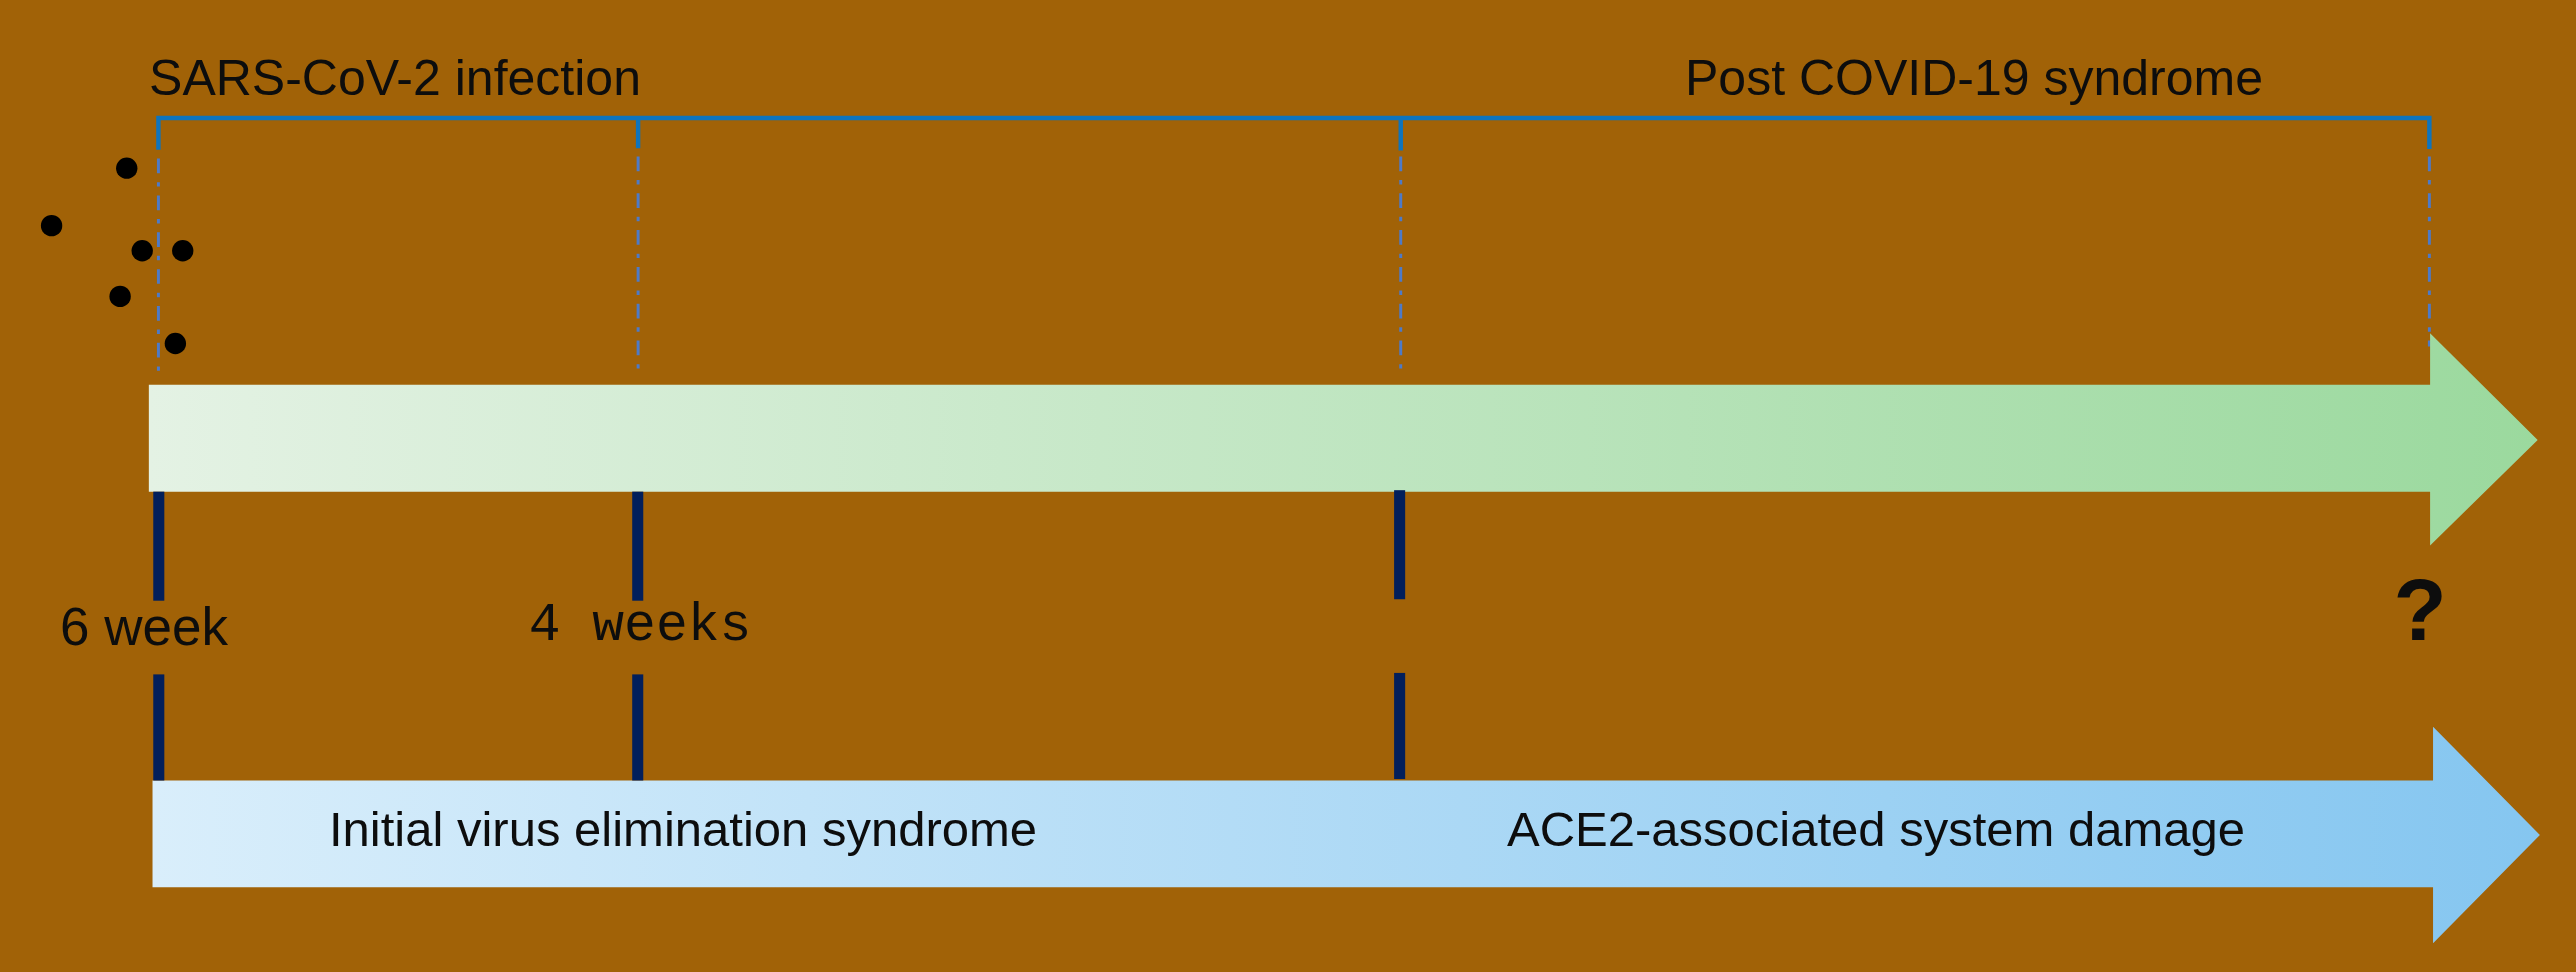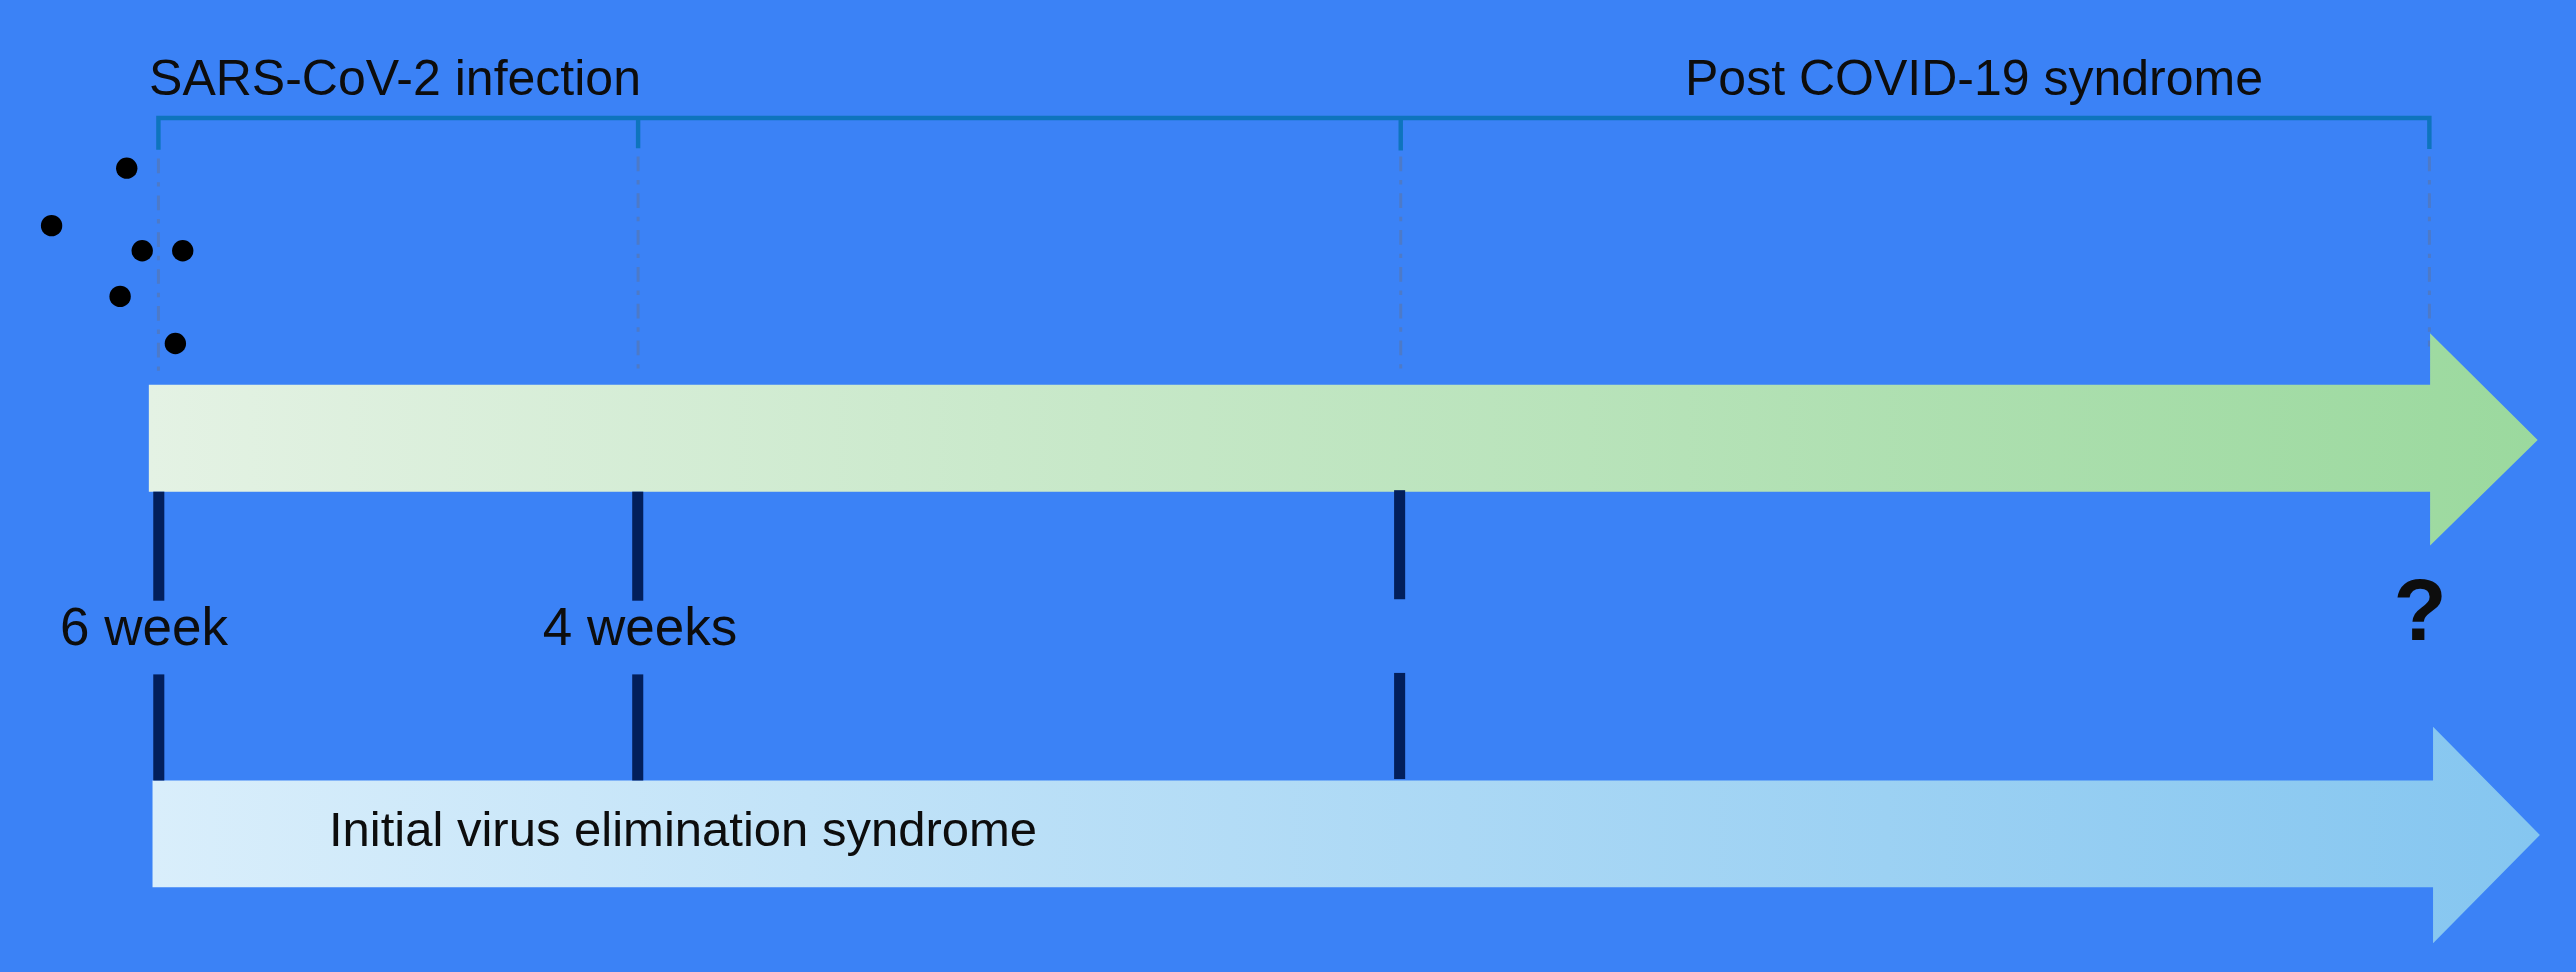--- a/index.html
+++ b/index.html
@@ -18,7 +18,7 @@
     position:relative;
     width:2576px;
     height:973px;
-    background:#3b82f6;
+    background:#a16207;
     font-family:"Liberation Sans", sans-serif;
     overflow:hidden;
   }

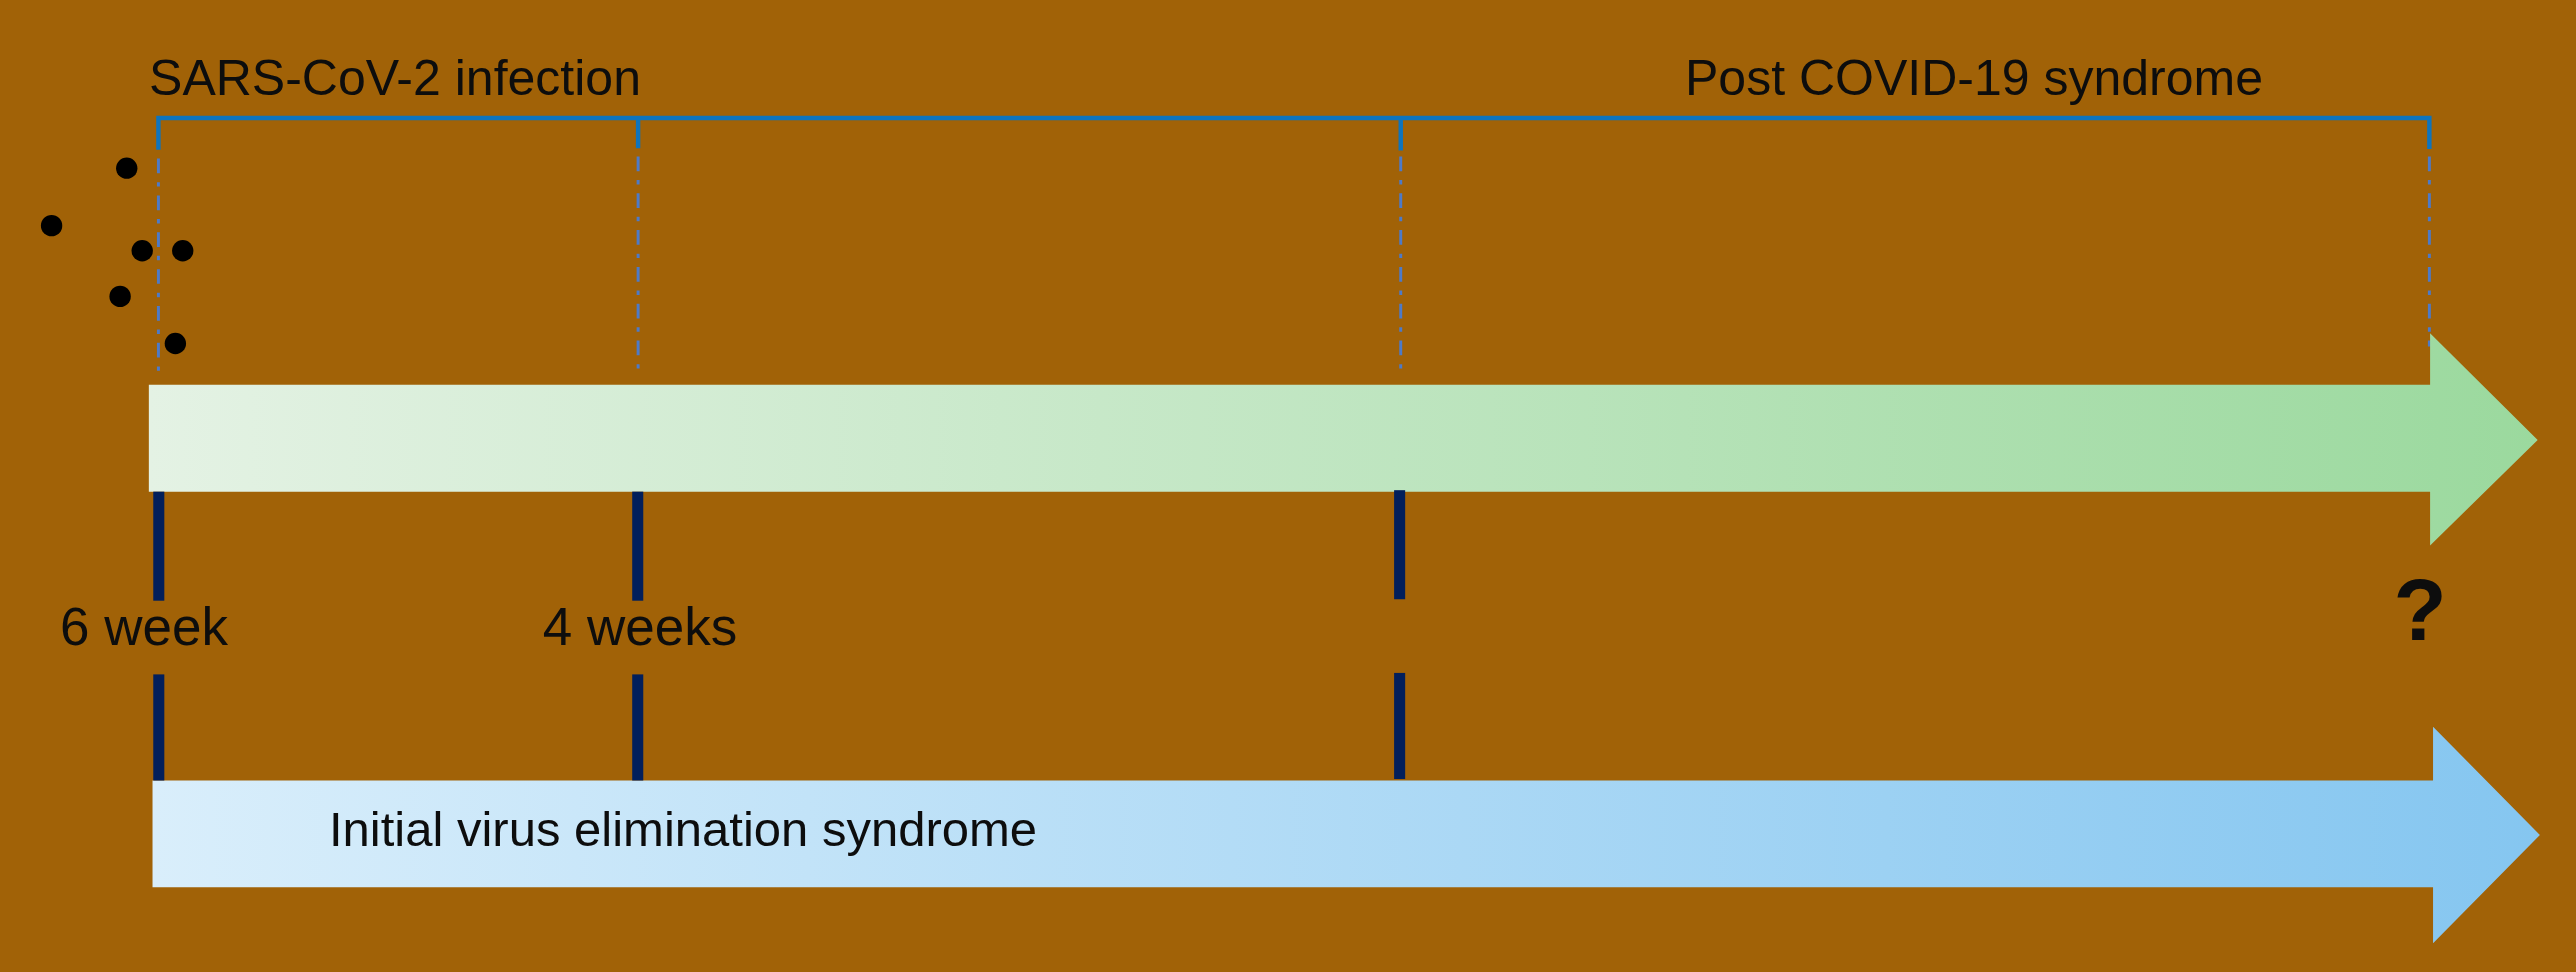--- a/index.html
+++ b/index.html
@@ -113,7 +113,7 @@
   <div class="lbl phase" style="left:1931px;top:53px;margin-left:43px;">Post COVID-19 syndrome</div>
 
   <div class="lbl week" style="left:144px;top:600px;">6 week</div>
-  <div class="lbl week" style="left:640px;top:600px;">4 weeks</div>
+  <div class="lbl week" style="left:640px;top:600px;font-family:Liberation Mono, monospace;">4 weeks</div>
   <div class="lbl qmark" style="left:2420px;top:566px;">?</div>
 
   <div class="lbl process" style="left:683px;top:805px;">Initial virus elimination syndrome</div>

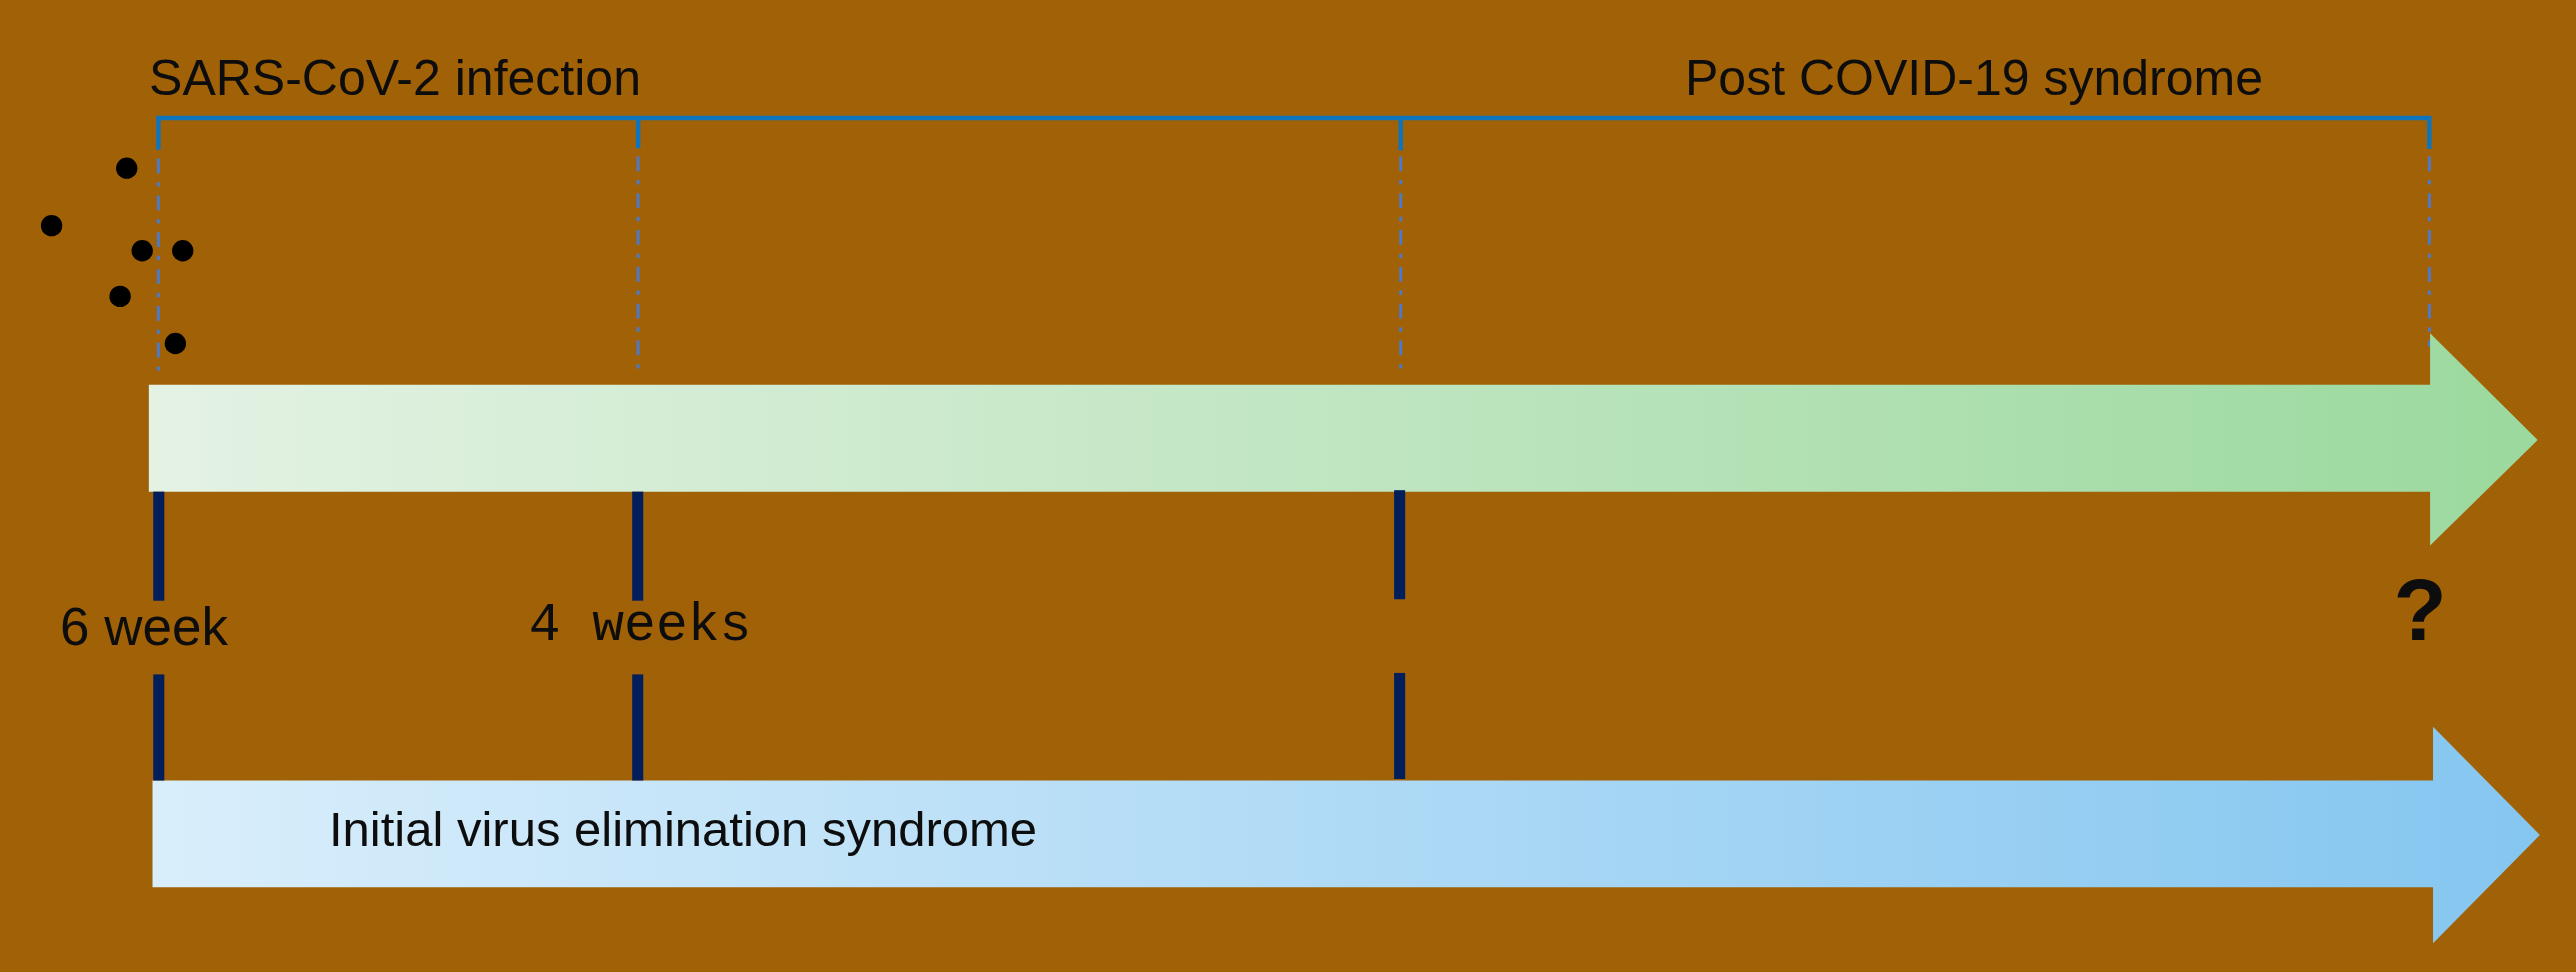--- a/index.html
+++ b/index.html
@@ -117,6 +117,7 @@
   <div class="lbl qmark" style="left:2420px;top:566px;">?</div>
 
   <div class="lbl process" style="left:683px;top:805px;">Initial virus elimination syndrome</div>
+  <div class="lbl process" style="left:1876px;top:805px;">ACE2-associated system damage</div>
 
 </div>
 

